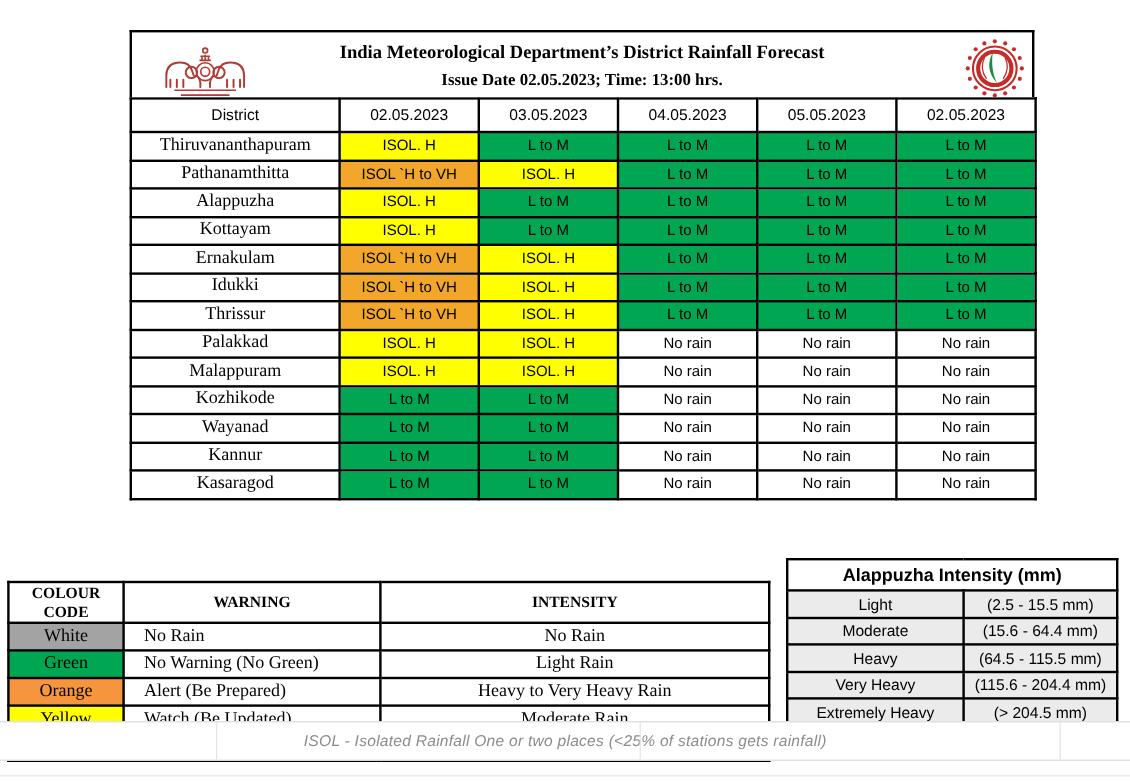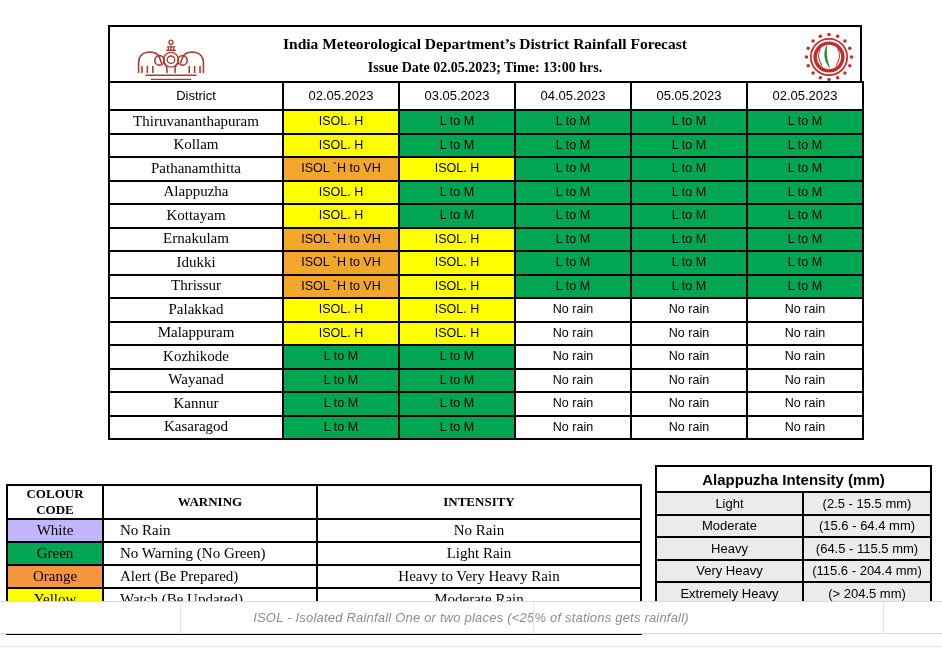--- a/index.html
+++ b/index.html
@@ -138,14 +138,6 @@
             <td style="background: rgb(0, 166, 81);">L to M</td>
           </tr>
           <tr>
-            <td class="district">Kollam</td>
-            <td style="background: rgb(255, 255, 0);">ISOL. H</td>
-            <td style="background: rgb(0, 166, 81);">L to M</td>
-            <td style="background: rgb(0, 166, 81);">L to M</td>
-            <td style="background: rgb(0, 166, 81);">L to M</td>
-            <td style="background: rgb(0, 166, 81);">L to M</td>
-          </tr>
-          <tr>
             <td class="district">Pathanamthitta</td>
             <td style="background: rgb(242, 166, 42);">ISOL `H to VH</td>
             <td style="background: rgb(255, 255, 0);">ISOL. H</td>

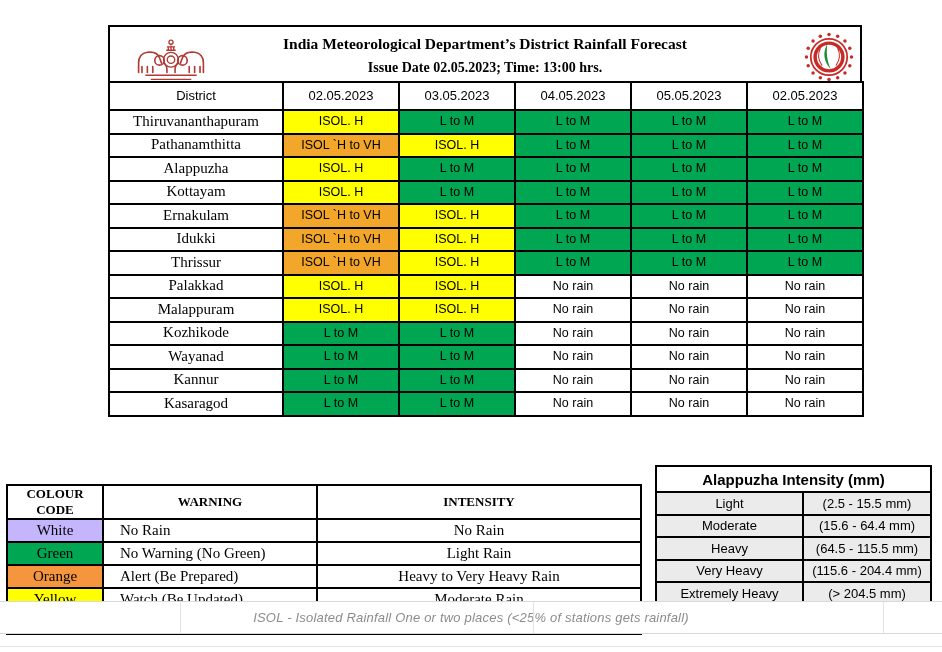--- a/index.html
+++ b/index.html
@@ -252,7 +252,7 @@
       </thead>
     <tbody id="cc-body">
         <tr>
-          <td style="background: #c4b5fd;">White</td>
+          <td style="background: #a3a3a3;">White</td>
           <td class="warning">No Rain</td>
           <td>No Rain</td>
         </tr>

